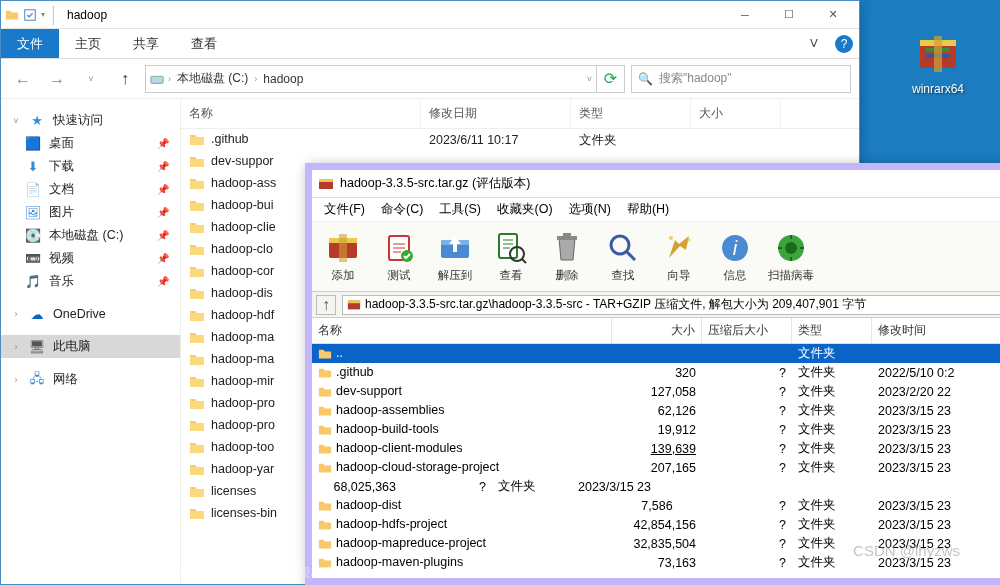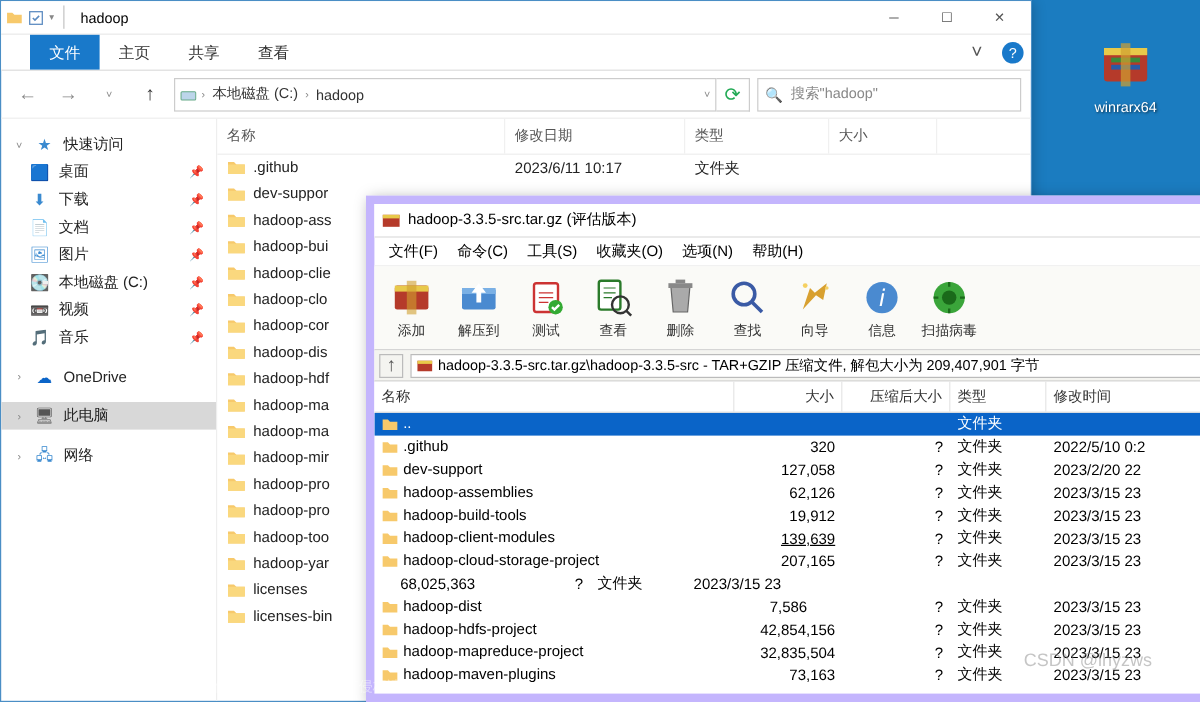--- a/index.html
+++ b/index.html
@@ -14,7 +14,7 @@
 .exp-titlebar .winbtns { margin-left: auto; display: flex; }
 .exp-titlebar .winbtns div { width: 44px; height: 28px; display:flex; align-items:center; justify-content:center; color:#555; font-size:11px;}
 
-.exp-ribbon { height: 30px; background: #fff; display:flex; align-items:stretch; border-bottom: 1px solid #ddd; padding-left: 24px;}
+.exp-ribbon { height: 30px; background: #fff; display:flex; align-items:stretch; border-bottom: 1px solid #ddd;}
 .exp-ribbon .tab { padding: 0 16px; font-size: 13px; color:#333; display:flex; align-items:center; cursor:pointer;}
 .exp-ribbon .tab.file { background:#1979ca; color:#fff; }
 .exp-ribbon .rfill { flex:1; }

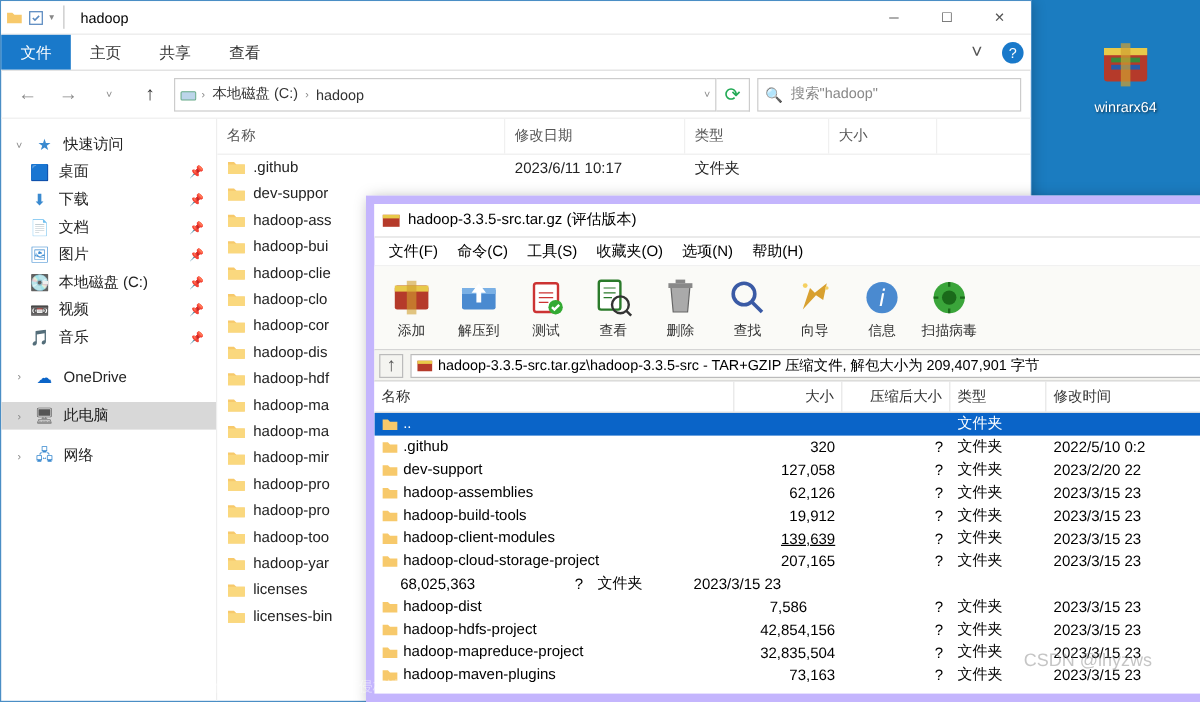--- a/index.html
+++ b/index.html
@@ -452,16 +452,6 @@
       <div class="wr-tool">
         <div class="ticon">
           <svg viewBox="0 0 36 36">
-            <rect x="4" y="10" width="28" height="18" rx="2" fill="#4a8ad0"></rect>
-            <rect x="4" y="10" width="28" height="5" fill="#7ab0e5"></rect>
-            <path d="M18 6l6 8h-4v8h-4v-8h-4z" fill="#fff"></path>
-          </svg>
-        </div>
-        <span>解压到</span>
-      </div>
-      <div class="wr-tool">
-        <div class="ticon">
-          <svg viewBox="0 0 36 36">
             <rect x="8" y="6" width="20" height="24" rx="2" fill="#fff" stroke="#c33" stroke-width="2"></rect>
             <path d="M12 14h12M12 18h12M12 22h8" stroke="#c33"></path>
             <circle cx="26" cy="26" r="6" fill="#3a3"></circle>
@@ -469,6 +459,16 @@
           </svg>
         </div>
         <span>测试</span>
+      </div>
+      <div class="wr-tool">
+        <div class="ticon">
+          <svg viewBox="0 0 36 36">
+            <rect x="4" y="10" width="28" height="18" rx="2" fill="#4a8ad0"></rect>
+            <rect x="4" y="10" width="28" height="5" fill="#7ab0e5"></rect>
+            <path d="M18 6l6 8h-4v8h-4v-8h-4z" fill="#fff"></path>
+          </svg>
+        </div>
+        <span>解压到</span>
       </div>
       <div class="wr-tool">
         <div class="ticon">

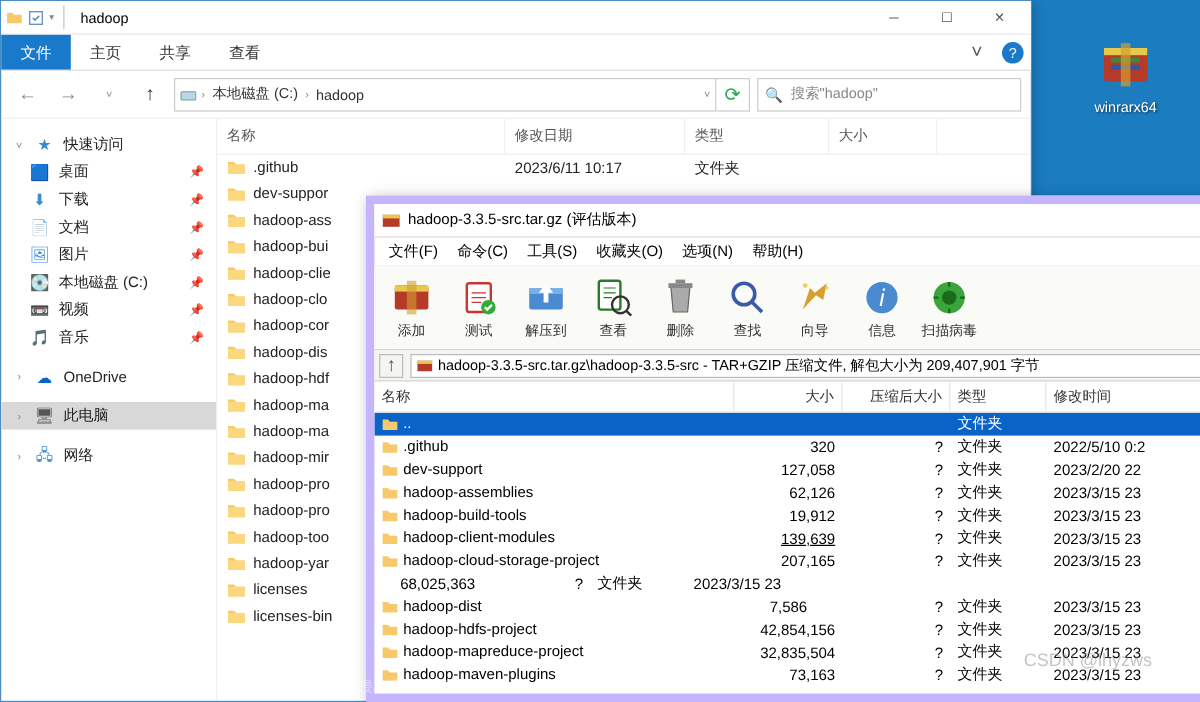--- a/index.html
+++ b/index.html
@@ -67,7 +67,7 @@
 .wr-cols div { padding:4px 6px; border-right:1px solid #e5e5e5;}
 .wc-name { width:300px;}
 .wc-size { width:90px; text-align:right;}
-.wc-packed { width:90px; text-align:right;}
+.wc-packed { width:90px; text-align:left;}
 .wc-type { width:80px;}
 .wc-date { flex:1;}
 .wr-rows { font-size:12.5px; color:#000; overflow:hidden;}

